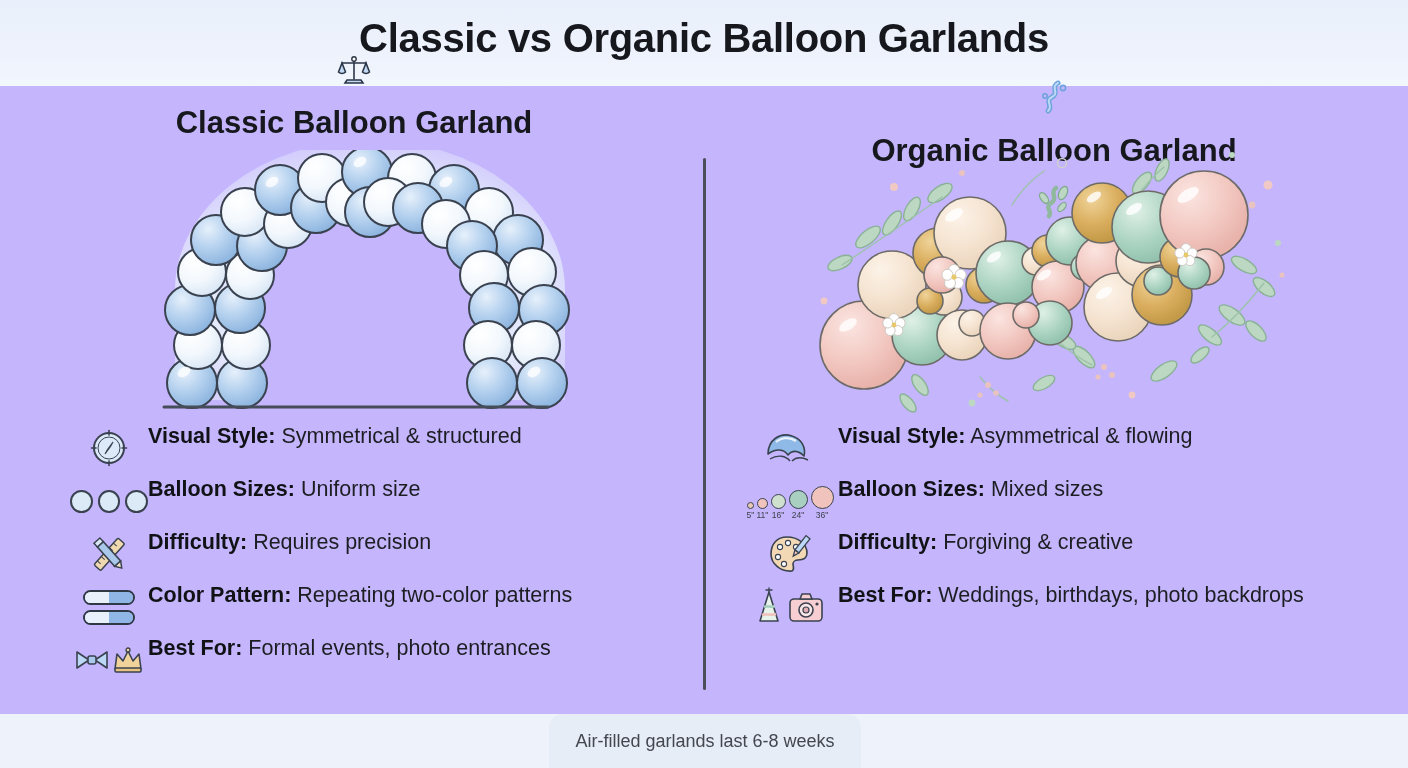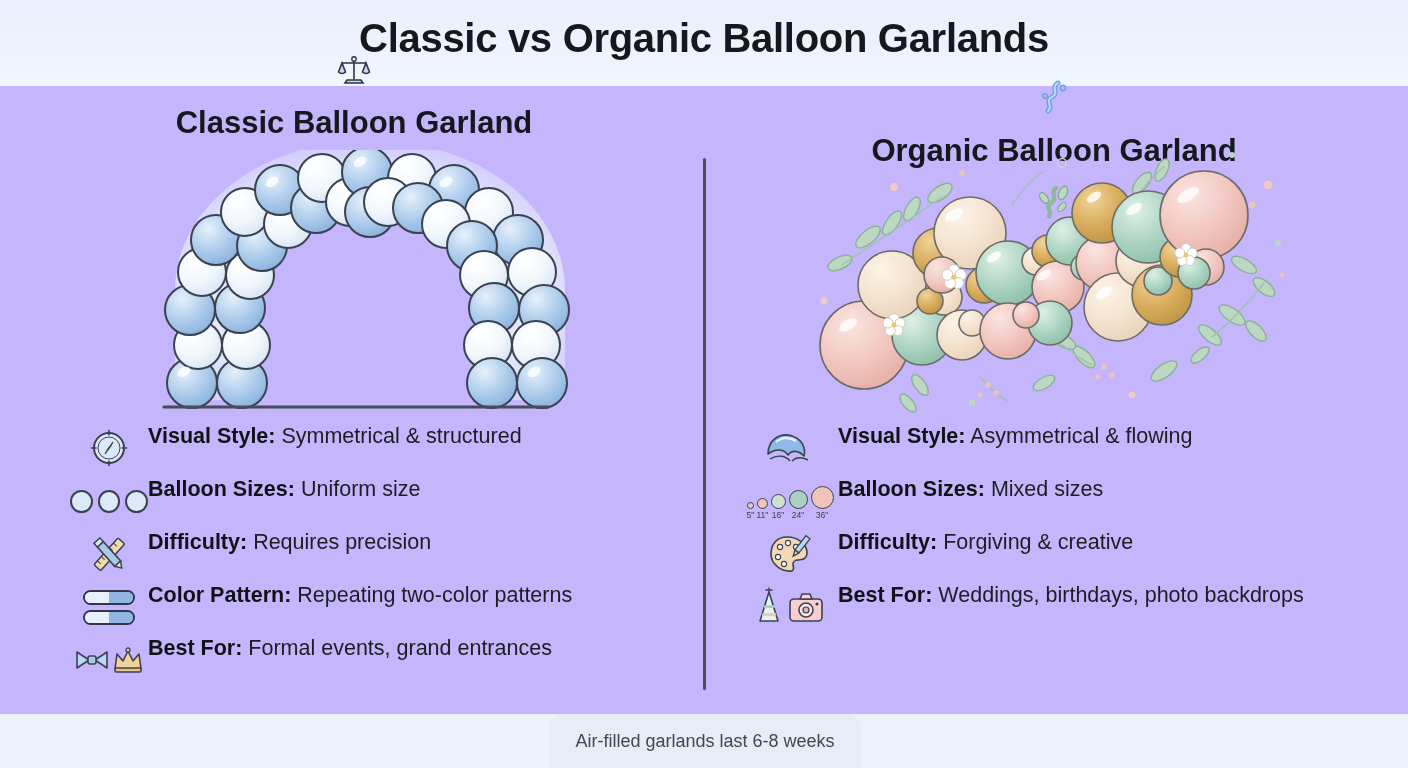--- a/index.html
+++ b/index.html
@@ -459,7 +459,7 @@
       </div>
       <div class="feature-text">
         <b>Best For:</b> 
-        <span>Formal events, grand entrances</span>
+        <span>Formal events, photo entrances</span>
       </div>
     </div>
   </div>

